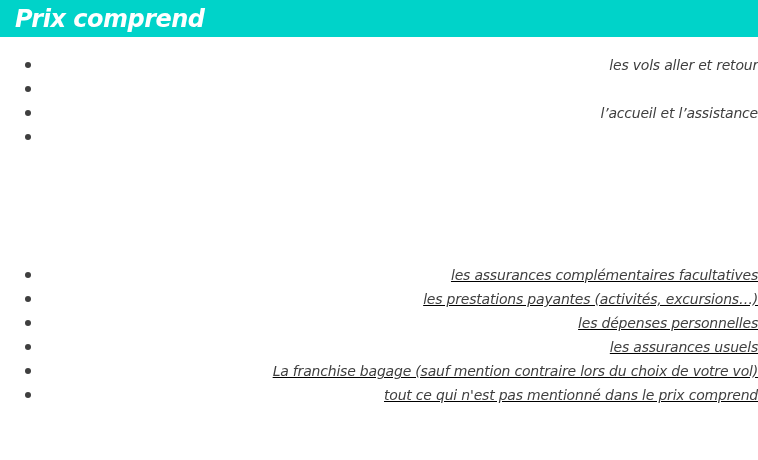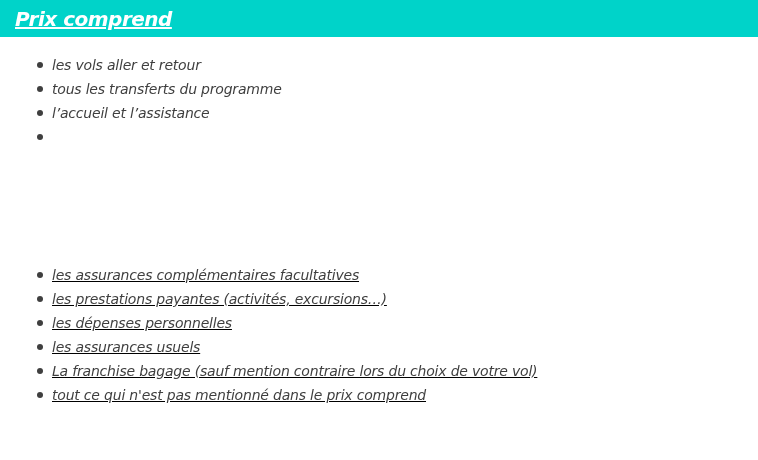--- a/index.html
+++ b/index.html
@@ -6,7 +6,7 @@
   body { width:758px; height:460px; overflow:hidden; position:relative; font-family:"DejaVu Sans", sans-serif; }
   .section { position:absolute; left:0; width:758px; }
   .header { background:#00d3c9; height:37px; display:flex; align-items:center; }
-  .header h2 { margin:0; padding-left:15px; color:#ffffff; font-style:italic; font-weight:bold; font-size:20px; letter-spacing:-0.5px; font-family:"DejaVu Sans", sans-serif;text-decoration:underline; }
+  .header h2 { margin:0; padding-left:15px; color:#ffffff; font-style:italic; font-weight:bold; font-size:24px; letter-spacing:-0.5px; font-family:"DejaVu Sans", sans-serif; }
   ul { list-style:none; margin:12px; padding:0; }
   li { position:relative; height:24px; line-height:24px; padding-left:40px; font-style:italic; font-size:14px; color:#3f3f3f; letter-spacing:-0.2px; font-family:"DejaVu Sans", sans-serif; }
   li .dot { position:absolute; left:25px; top:9px; width:6px; height:6px; border-radius:50%; background:#3f3f3f; }

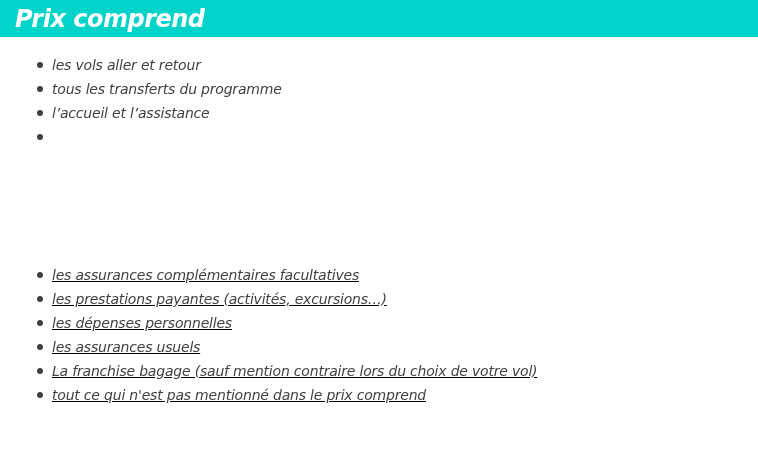--- a/index.html
+++ b/index.html
@@ -7,7 +7,7 @@
   .section { position:absolute; left:0; width:758px; }
   .header { background:#00d3c9; height:37px; display:flex; align-items:center; }
   .header h2 { margin:0; padding-left:15px; color:#ffffff; font-style:italic; font-weight:bold; font-size:24px; letter-spacing:-0.5px; font-family:"DejaVu Sans", sans-serif; }
-  ul { list-style:none; margin:12px; padding:0; }
+  ul { list-style:none; margin:0; padding:0;text-align:right; }
   li { position:relative; height:24px; line-height:24px; padding-left:40px; font-style:italic; font-size:14px; color:#3f3f3f; letter-spacing:-0.2px; font-family:"DejaVu Sans", sans-serif; }
   li .dot { position:absolute; left:25px; top:9px; width:6px; height:6px; border-radius:50%; background:#3f3f3f; }
   #s1 { top:0; }

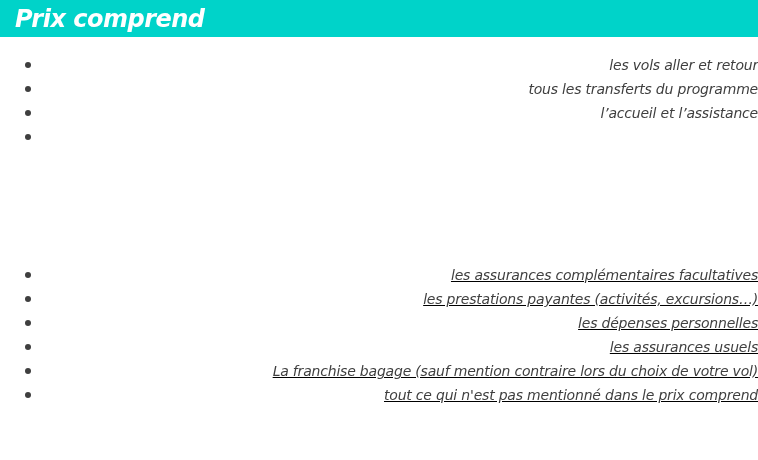--- a/index.html
+++ b/index.html
@@ -24,7 +24,7 @@
   </div>
   <ul>
     <li><span class="dot"></span><span>les vols aller et retour</span></li>
-    <li><span class="dot"></span><span>tous les transferts du programme</span></li>
+    <li><span class="dot"></span></li>
     <li><span class="dot"></span><span>l’accueil et l’assistance</span></li>
     <li><span class="dot"></span></li>
   </ul>

